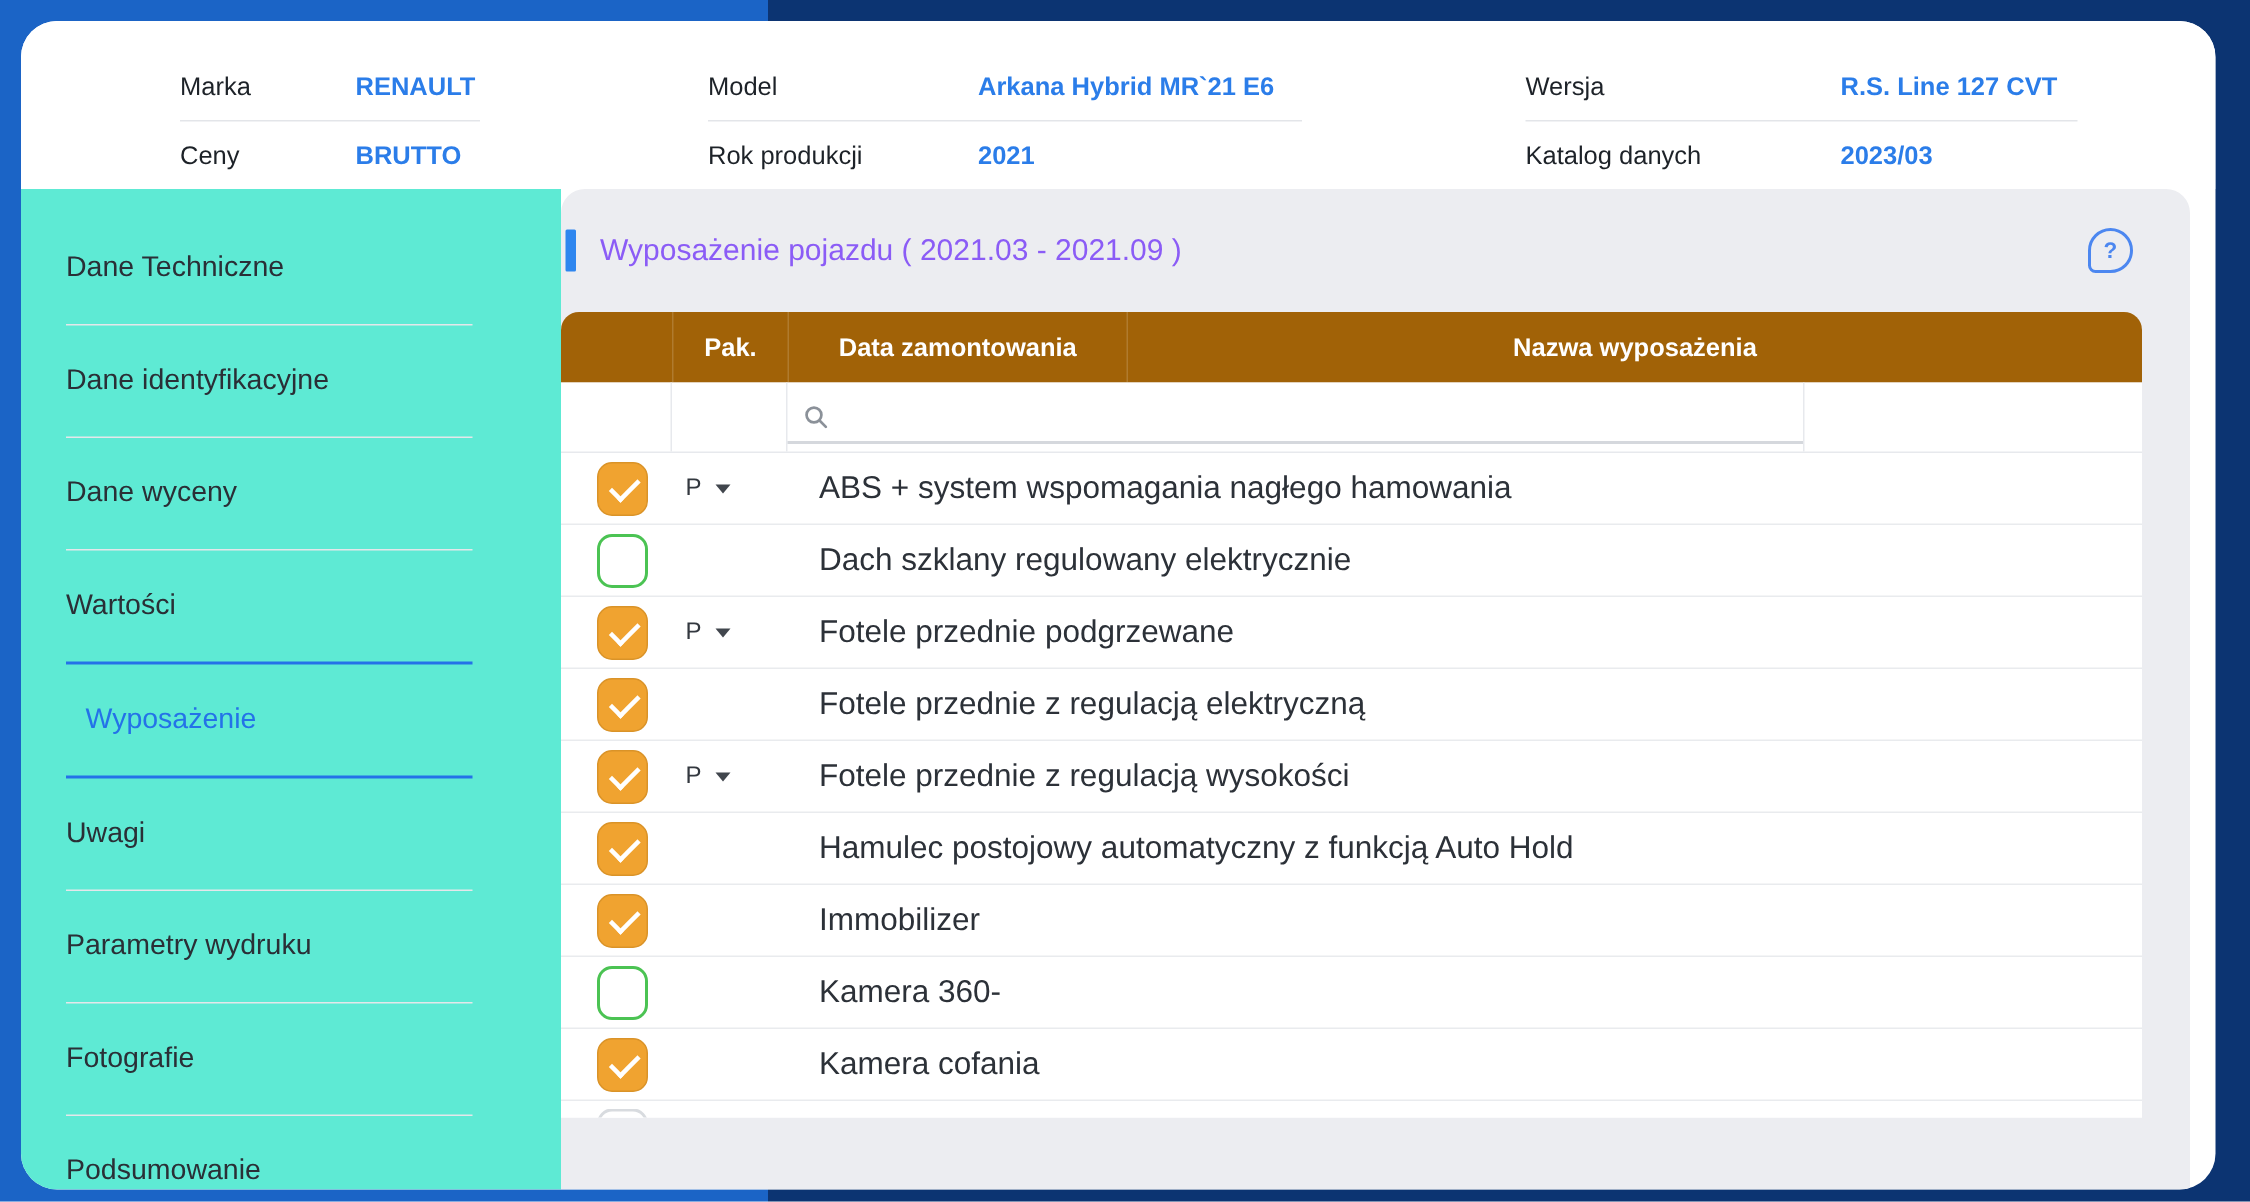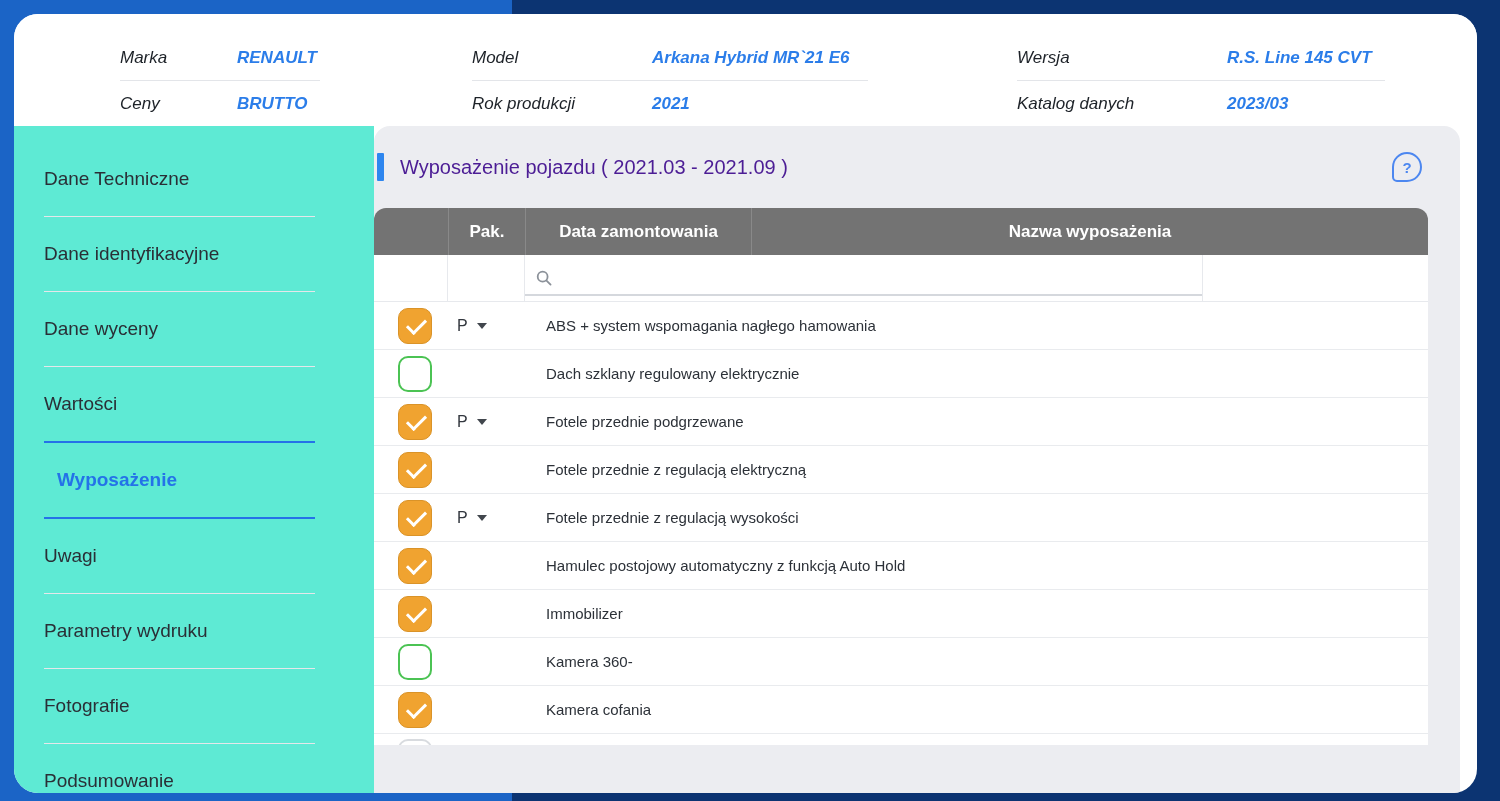--- a/index.html
+++ b/index.html
@@ -18,7 +18,7 @@
   
   .vehicle-header { position:absolute; left:0; top:0; width:100%; height:112px; background:#fff; }
   .vh-group { position:absolute; top:22px; }
-  .vh-row { display:flex; align-items:center; height:45px;font-style:italic; }
+  .vh-row { display:flex; align-items:center; height:45px; }
   .vh-row.bordered { border-bottom:1px solid #e3e5e9; }
   .vh-label { font-size:17px; color:#1d2228; flex:none; }
   .vh-value { font-size:17px; font-weight:bold; color:#2b7de9; cursor:pointer; }

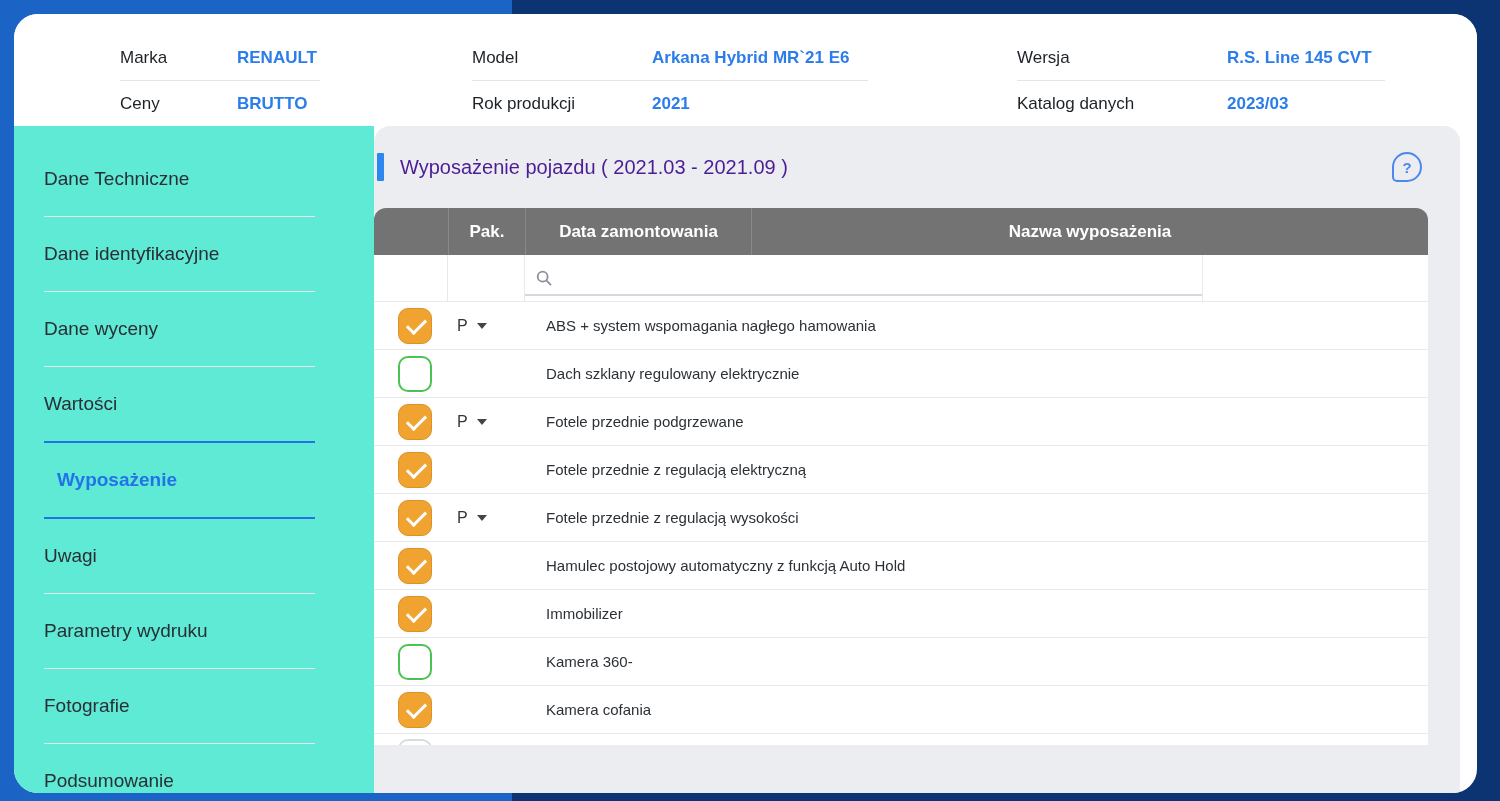--- a/index.html
+++ b/index.html
@@ -115,7 +115,7 @@
       <div class="vh-group g3">
         <div class="vh-row bordered">
           <span class="vh-label">Wersja</span>
-          <span class="vh-value">R.S. Line 145 CVT</span>
+          <span class="vh-value">R.S. Line 127 CVT</span>
         </div>
         <div class="vh-row">
           <span class="vh-label">Katalog danych</span>

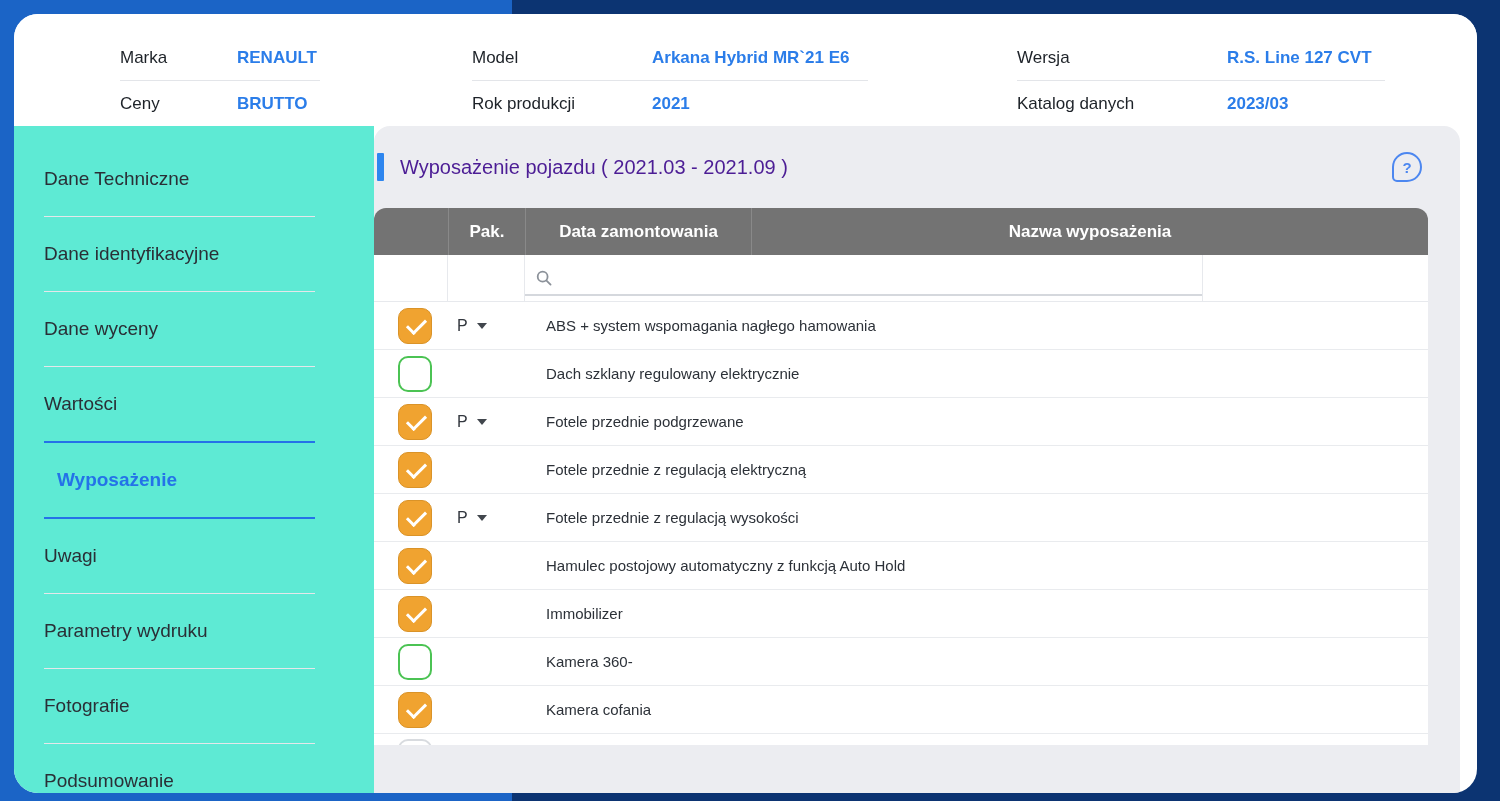--- a/index.html
+++ b/index.html
@@ -38,7 +38,7 @@
   .panel { position:absolute; left:360px; top:112px; right:17px; bottom:0; background:#ecedf1; border-radius:16px 16px 0 0; overflow:hidden; }
   .panel-title-row { height:82px; display:flex; align-items:center; }
   .accent-bar { width:7px; height:28px; background:#2e86ef; margin-left:3px; border-radius:1px; flex:none; }
-  .panel-title { font-size:20px; font-weight:400; color:#4c1d95; margin-left:16px; }
+  .panel-title { font-size:20px; font-weight:400; color:#8b5cf6; margin-left:16px; }
   .help-bubble {
     margin-left:auto; margin-right:38px; width:30px; height:30px; flex:none;
     border:2.5px solid #4c87f0; border-radius:50% 50% 50% 5px;

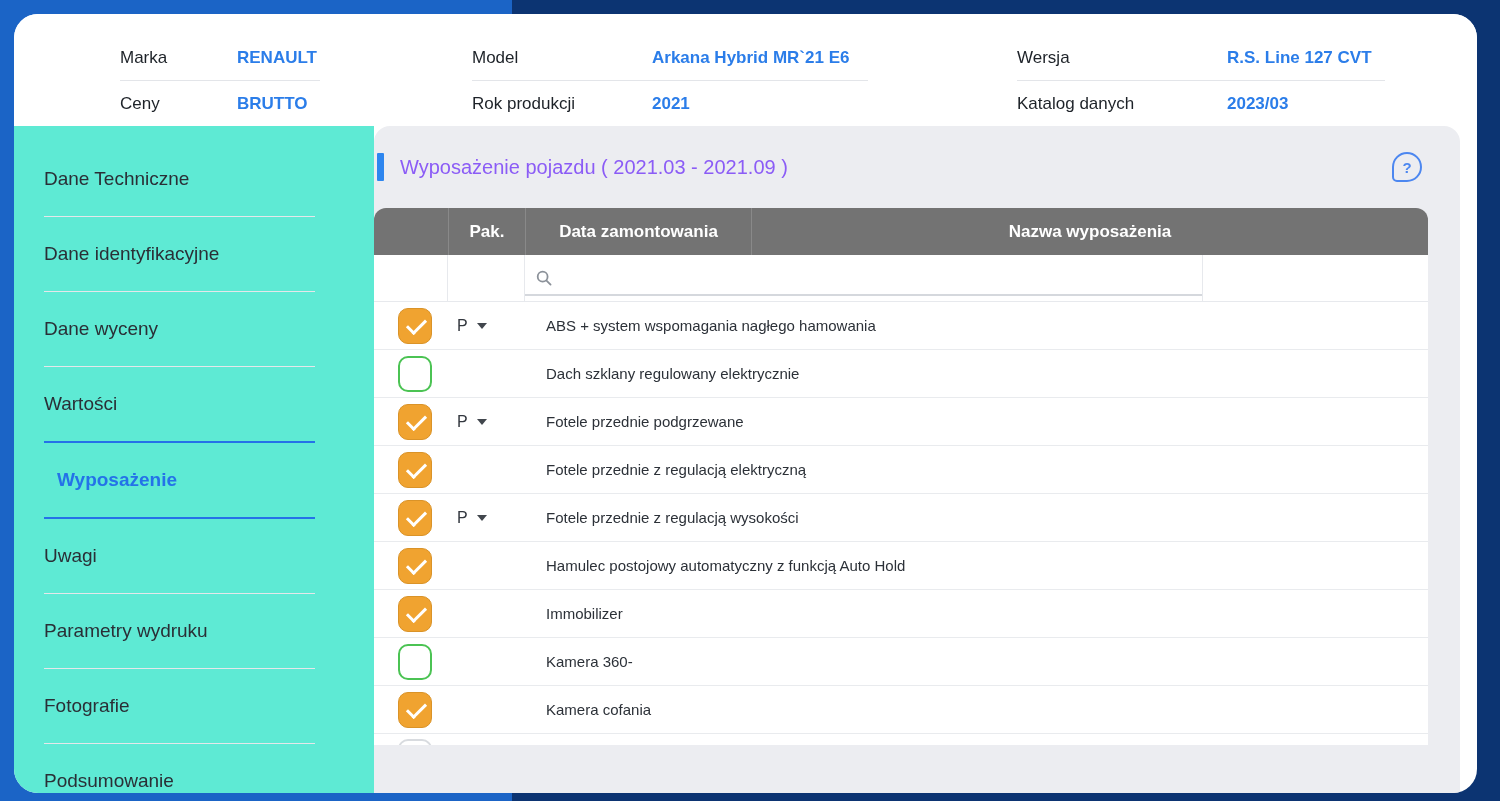--- a/index.html
+++ b/index.html
@@ -48,7 +48,7 @@
 
   
   .table { width:1054px; }
-  .thead { display:flex; height:47px; background:#737373; border-radius:12px 12px 0 0; overflow:hidden; }
+  .thead { display:flex; height:47px; background:#a16207; border-radius:12px 12px 0 0; overflow:hidden; }
   .th { color:#fff; font-size:17px; font-weight:bold; display:flex; align-items:center; justify-content:center; border-left:1px solid rgba(255,255,255,0.16); }
   .th:first-child { border-left:none; }
   .c1 { width:74px; flex:none; }

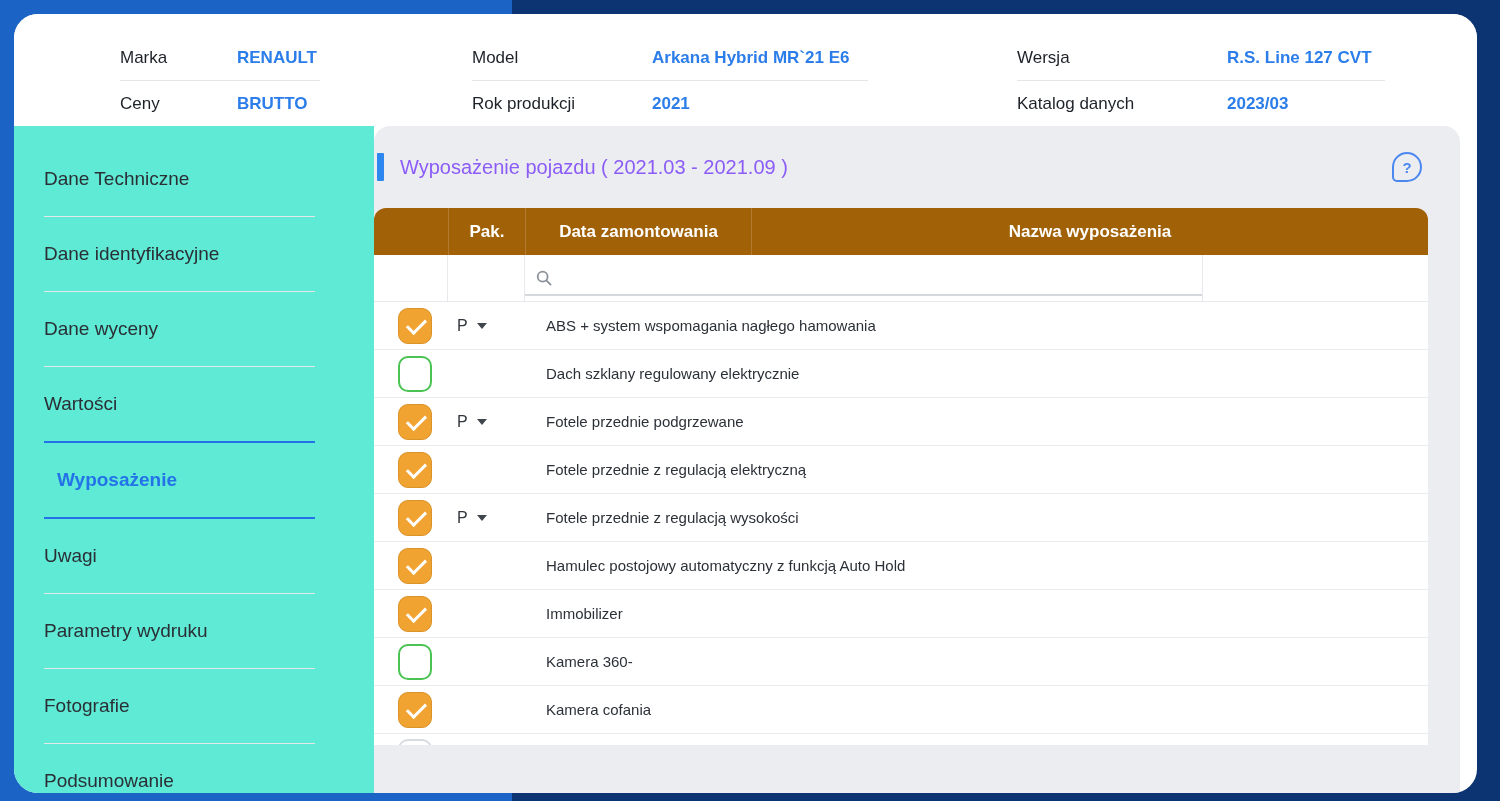--- a/index.html
+++ b/index.html
@@ -70,7 +70,7 @@
   .td { display:flex; align-items:center; height:100%; }
   .td.c1 { padding-left:24px; }
   .td.c2 { padding-left:9px; }
-  .td.c3 { padding-left:21px; font-size:15px; color:#2c3138; }
+  .td.c3 { padding-left:21px; font-size:21px; color:#2c3138; }
   .cb { position:relative; width:34px; height:36px; border-radius:10px; cursor:pointer; flex:none; }
   .cb.checked { background:#f0a330; border:1px solid #da9328; }
   .cb.checked::after {

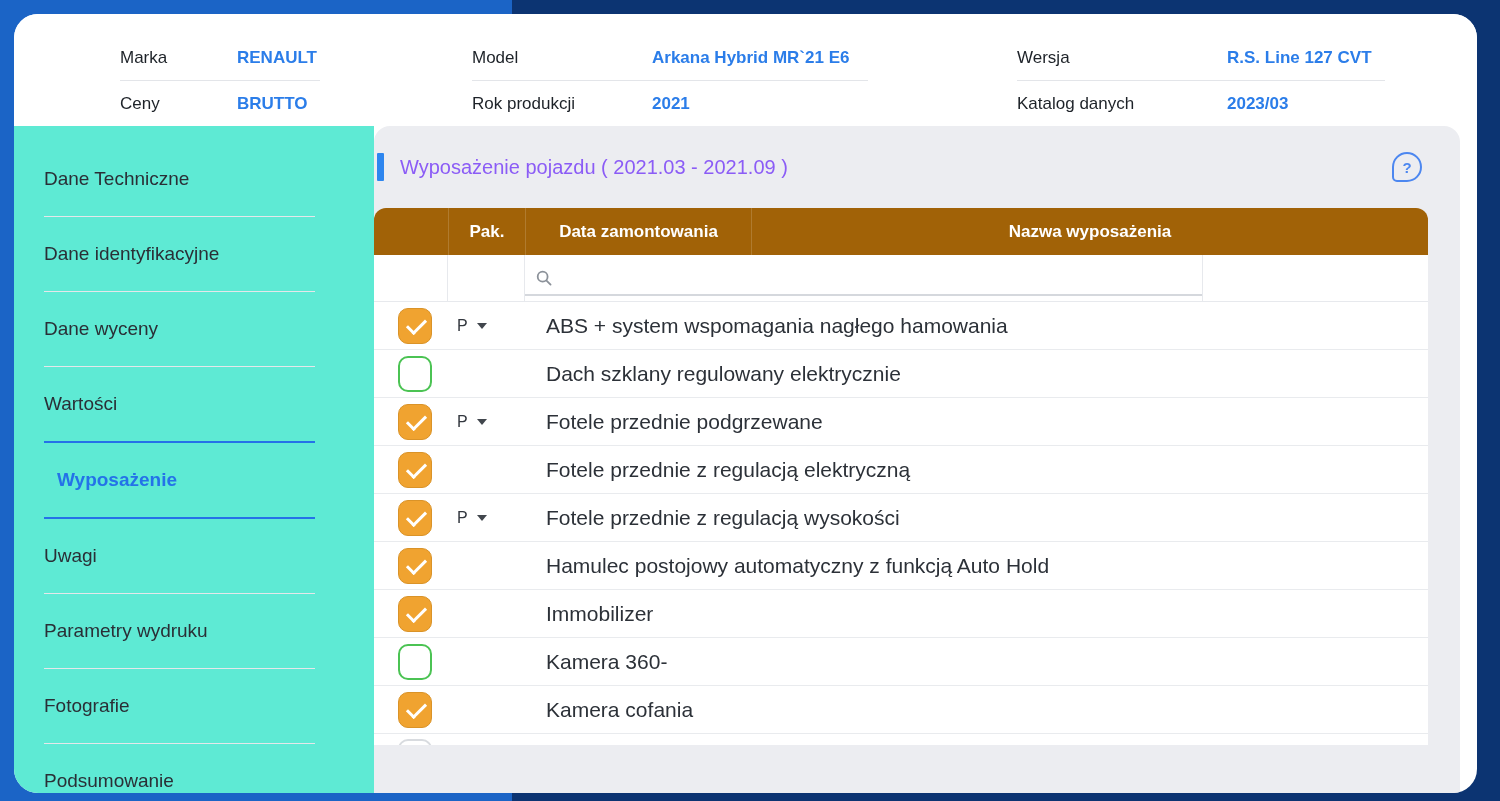--- a/index.html
+++ b/index.html
@@ -30,7 +30,7 @@
   .sidebar { position:absolute; left:0; top:112px; bottom:0; width:360px; background:#5eead4; padding-top:16px; overflow:hidden; }
   .side-item { height:74px; display:flex; align-items:center; padding-left:30px; cursor:pointer; }
   .side-label { font-size:19px; color:#2a2f36; }
-  .side-item.active .side-label { color:#2472e8; font-weight:bold; padding-left:13px; }
+  .side-item.active .side-label { color:#2472e8; font-weight:normal; padding-left:13px; }
   .side-divider { border-top:1px solid #e5e7ea; margin-left:30px; width:271px; }
   .side-divider.blue { border-top:2px solid #2472e8; }
 

